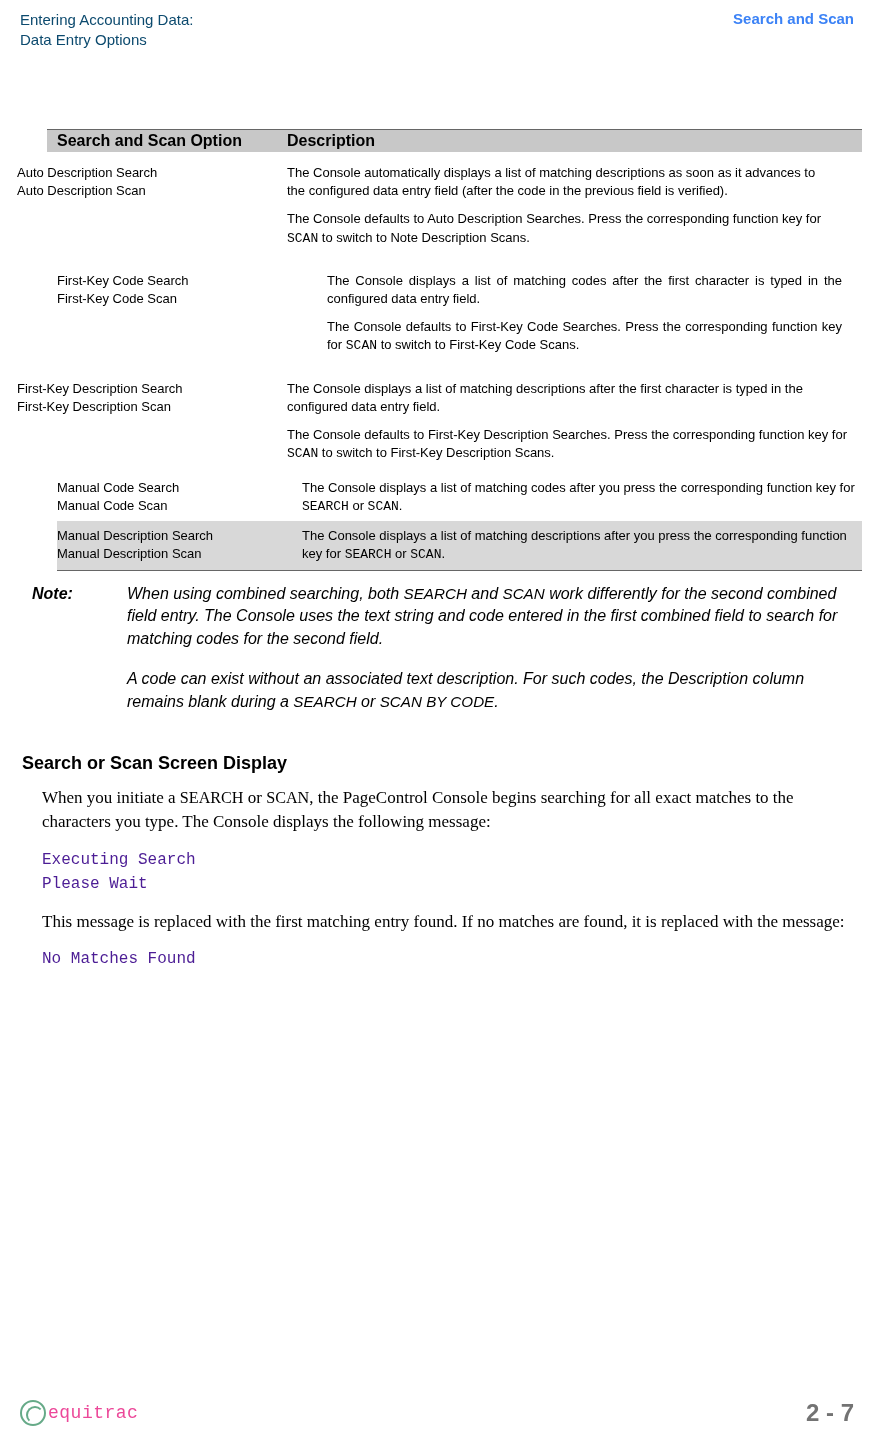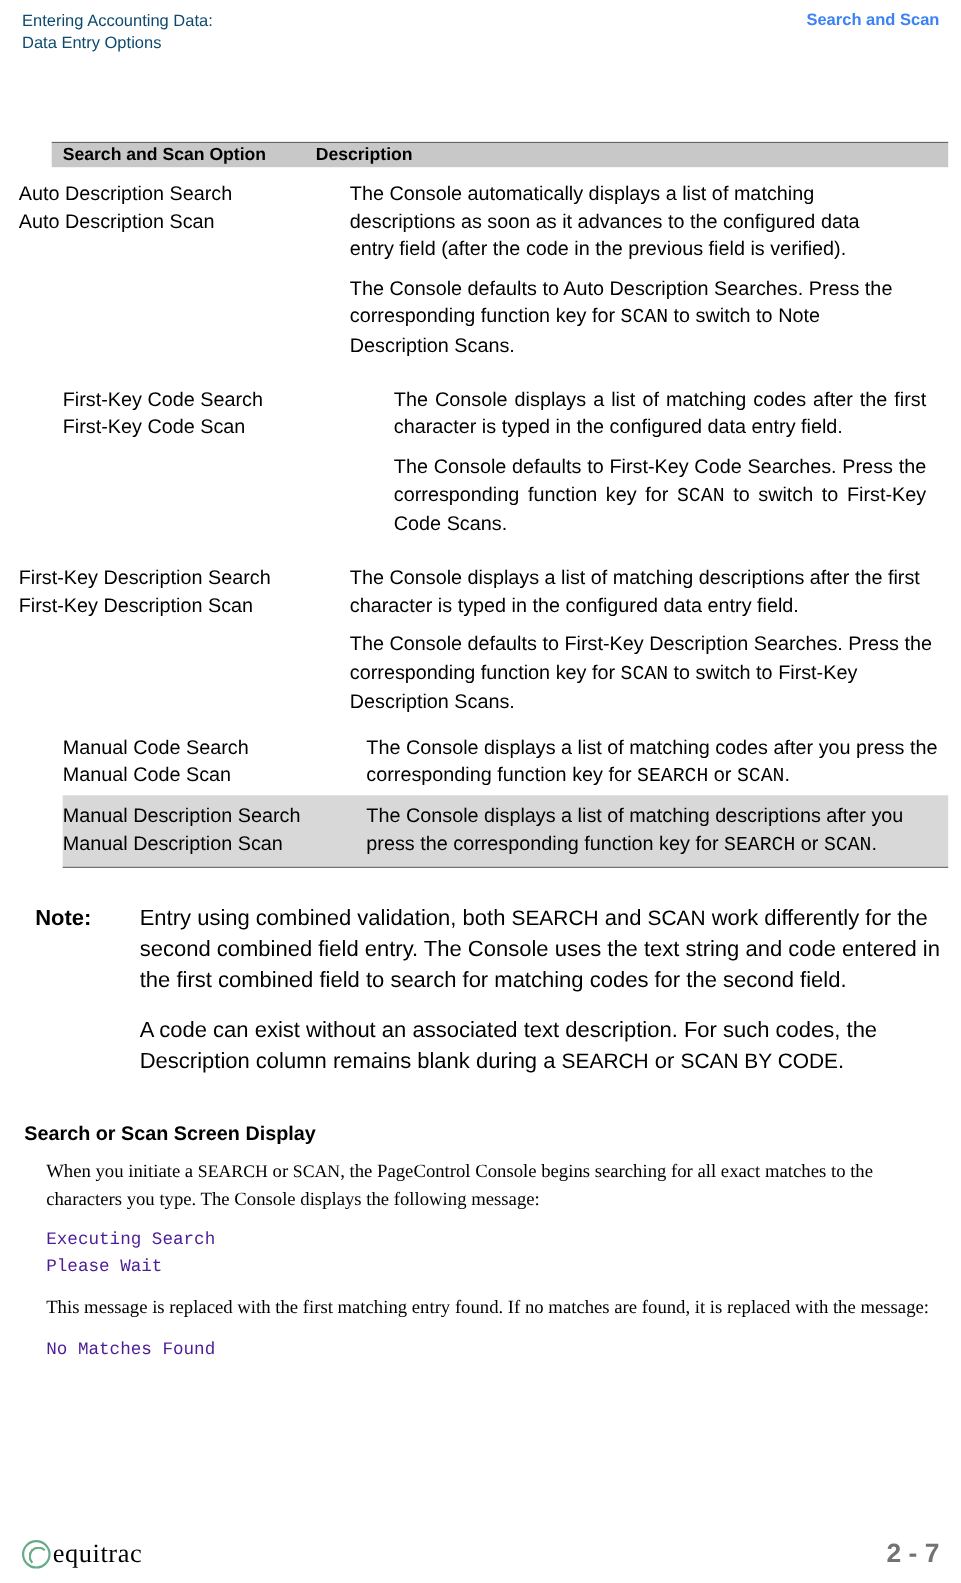--- a/index.html
+++ b/index.html
@@ -50,9 +50,8 @@
       display: flex;
       padding: 12px 0;
       font-family: 'Century Gothic', Arial, sans-serif;
-      font-size: 18px;
+      font-size: 13px;
       line-height: 1.4;
-      gap: 31px;
     }
     .row-indent-neg { margin-left: -30px; }
     .row-indent-sm { margin-left: 10px; }

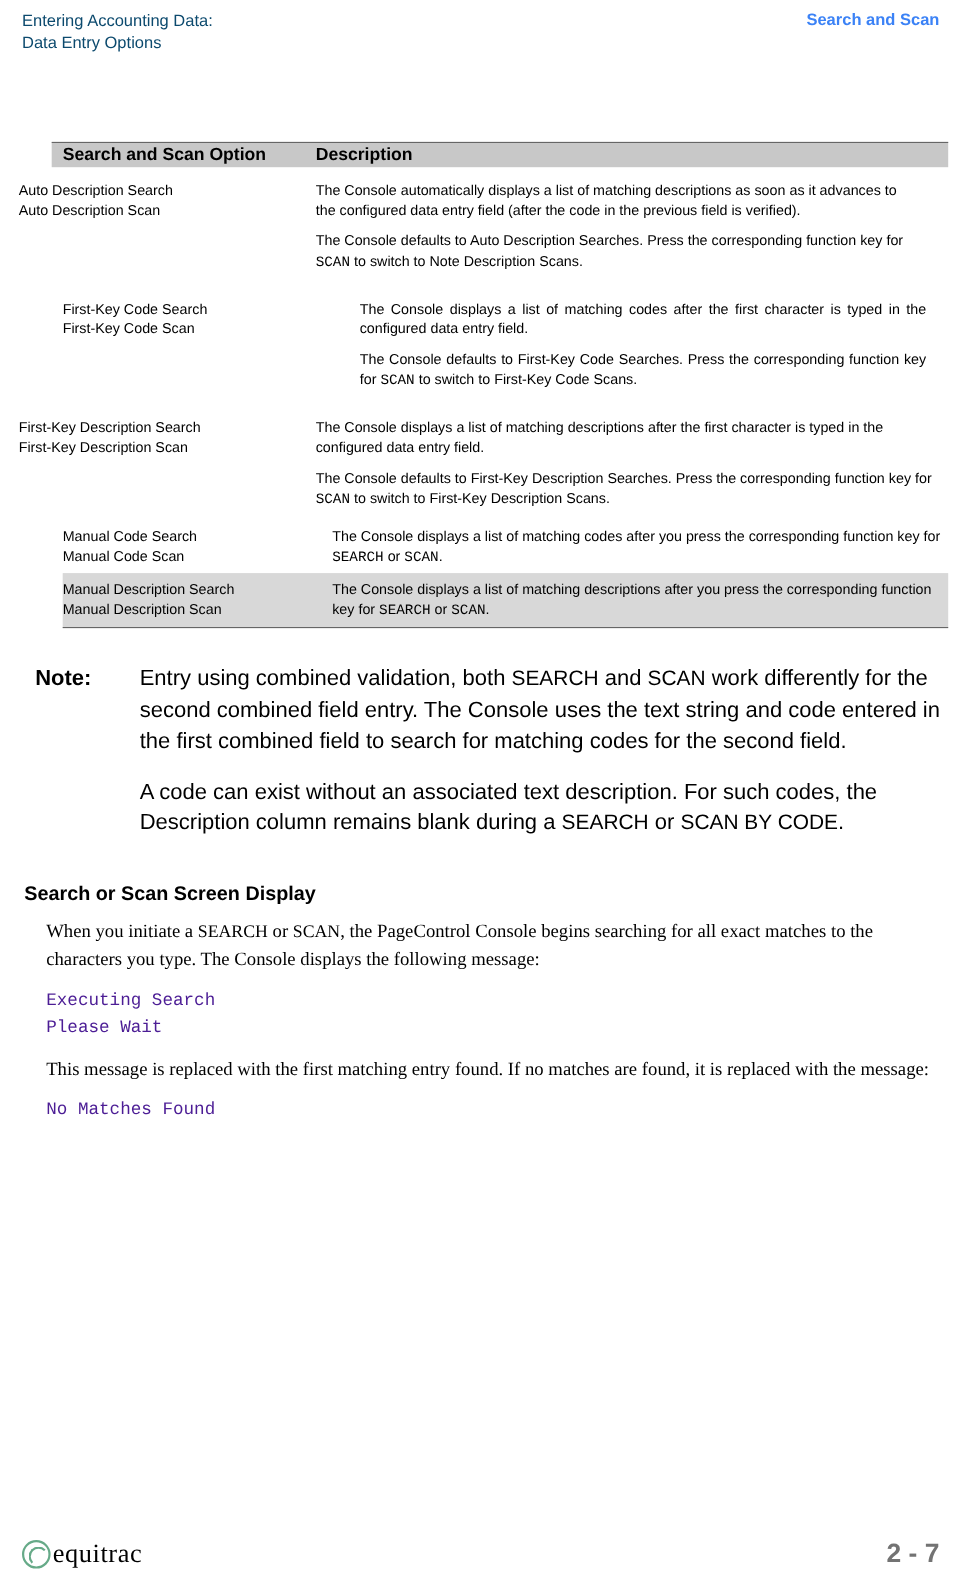--- a/index.html
+++ b/index.html
@@ -78,9 +78,10 @@
     .note-block {
       display: flex;
       font-family: Arial, sans-serif;
-      font-size: 20px;
-      margin: 32px 0 0 20px;
+      font-size: 16px;
+      margin: 12px 0 0 20px;
       line-height: 1.4;
+      font-style: italic;
     }
     .note-label {
       font-weight: bold;

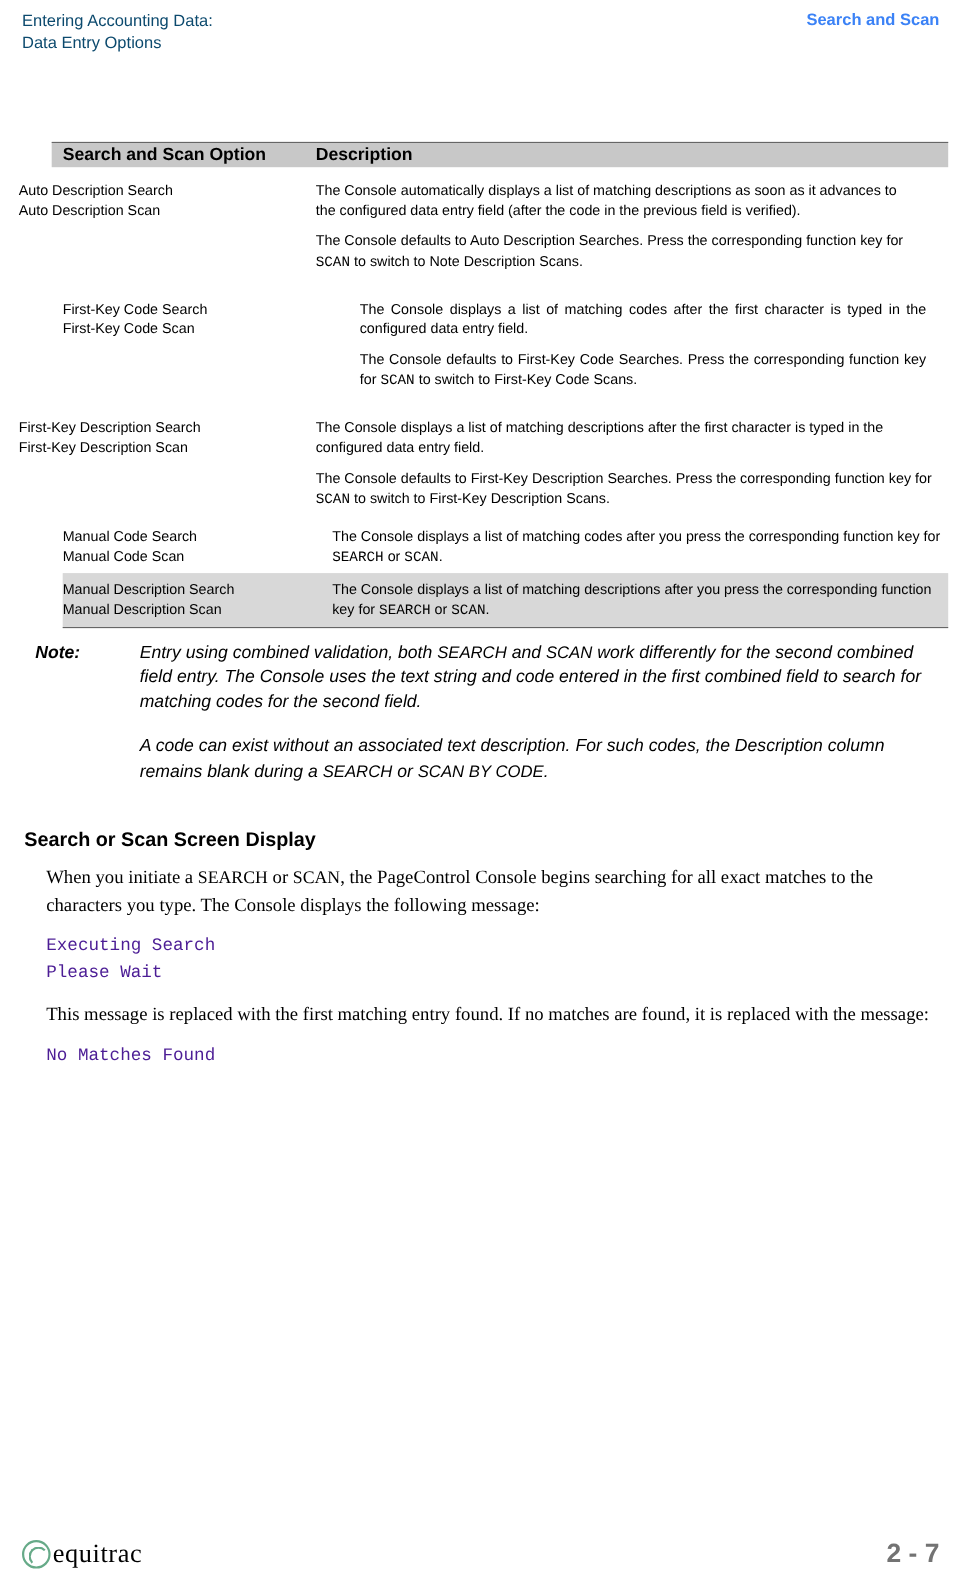--- a/index.html
+++ b/index.html
@@ -243,7 +243,7 @@
     <div class="note-label">Note:</div>
     <div class="note-body">
       <p>
-        <span>Entry using combined validation, both </span><span class="smallcaps">SEARCH</span><span> and </span><span class="smallcaps">SCAN</span><span> work differently for the second combined field entry. The Console uses the text string and code entered in the first combined field to search for matching codes for the second field.</span>
+        <span>When using combined searching, both </span><span class="smallcaps">SEARCH</span><span> and </span><span class="smallcaps">SCAN</span><span> work differently for the second combined field entry. The Console uses the text string and code entered in the first combined field to search for matching codes for the second field.</span>
       </p>
       <p>
         <span>A code can exist without an associated text description. For such codes, the Description column remains blank during a </span><span class="smallcaps">SEARCH</span><span> or </span><span class="smallcaps">SCAN BY CODE</span><span>.</span>

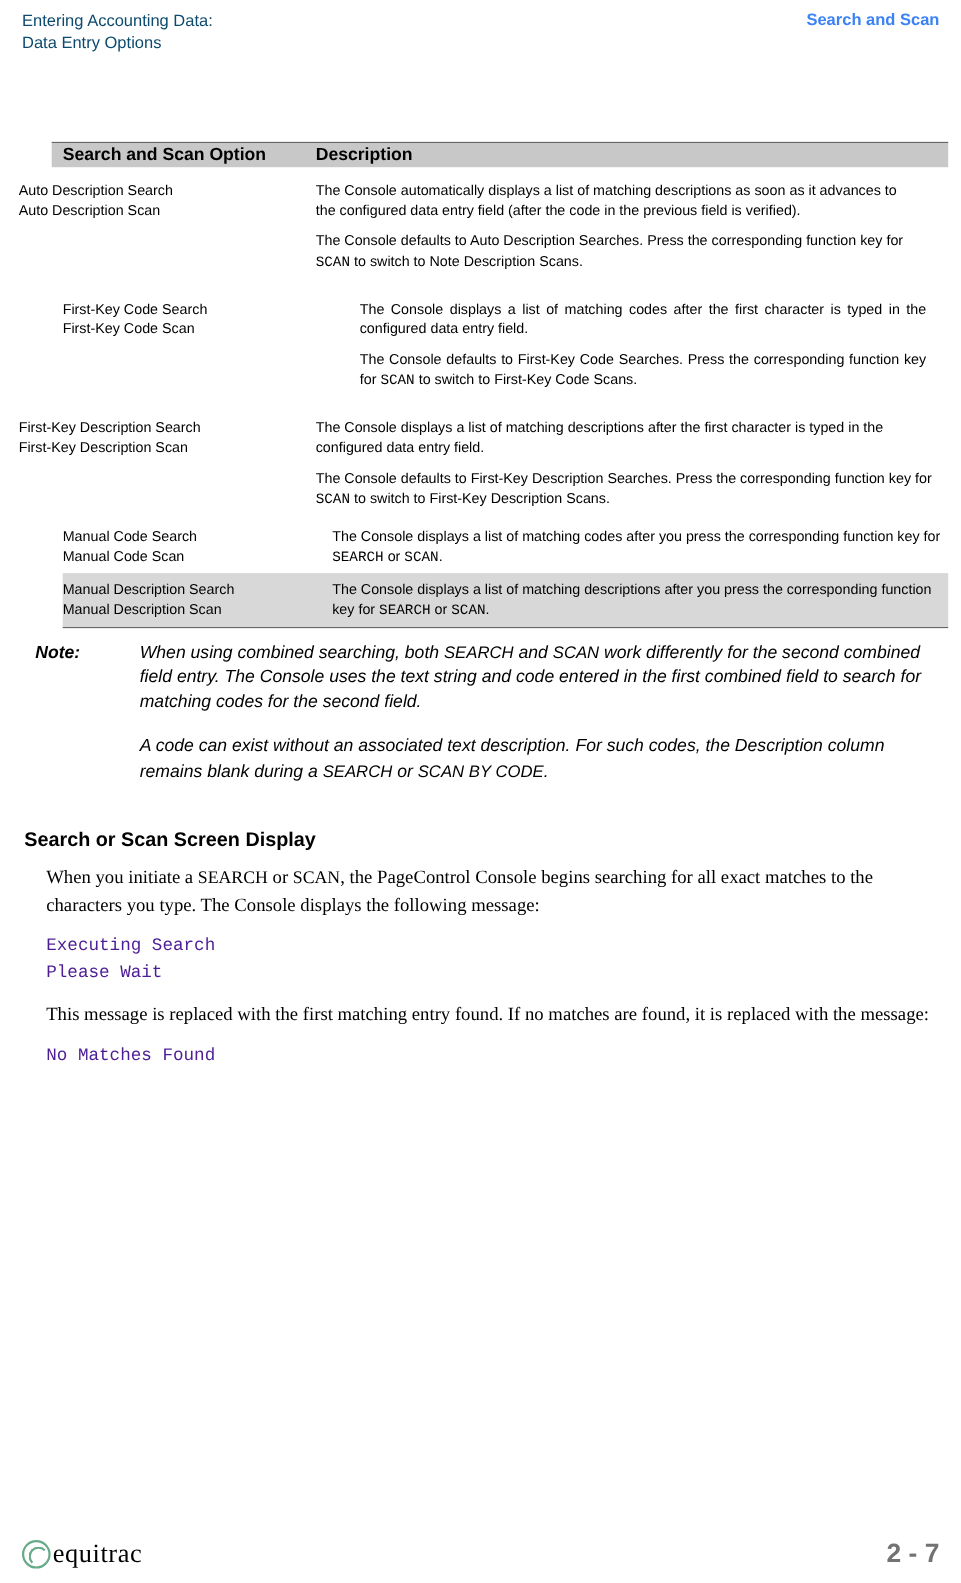--- a/index.html
+++ b/index.html
@@ -144,9 +144,9 @@
       top: 4px; left: 4px;
     }
     .logo-text {
-      font-family: Liberation Serif, serif;
-      color: #000000;
-      font-size: 24px;
+      font-family: Liberation Mono, monospace;
+      color: #ec4899;
+      font-size: 18px;
       letter-spacing: 0.5px;
     }
     .page-num {

